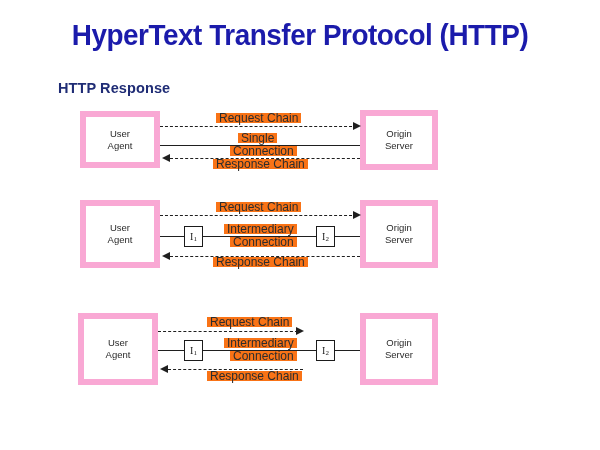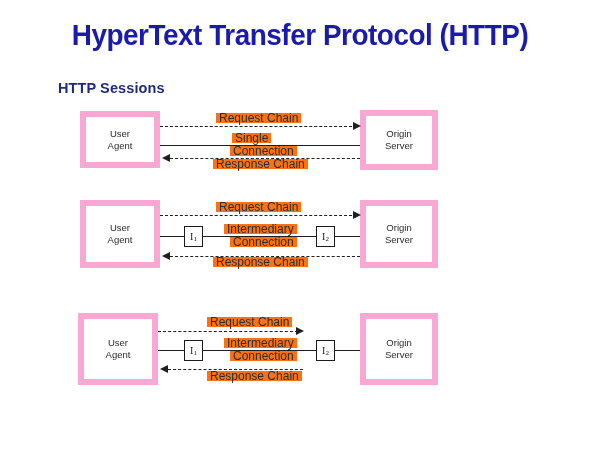--- a/index.html
+++ b/index.html
@@ -133,7 +133,7 @@
 
 <div id="slide-title">HyperText Transfer Protocol (HTTP)</div>
 
-<div id="section-title">HTTP Sessions</div>
+<div id="section-title">HTTP Response</div>
 
 <div class="diagram">
 

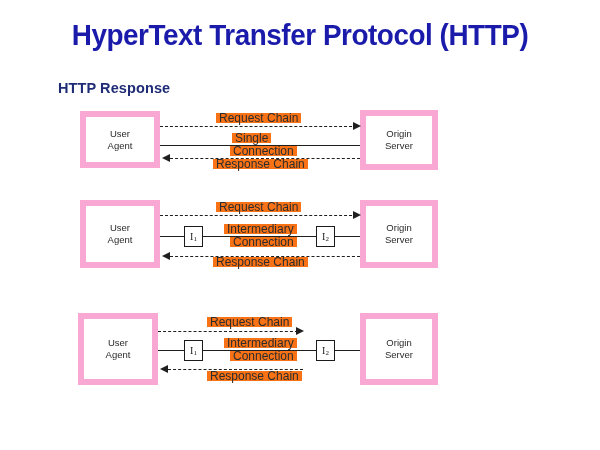--- a/index.html
+++ b/index.html
@@ -152,7 +152,7 @@
   <div class="edge-label" style="left:216px; top:113px;">Request Chain</div>
 
   <div class="solid-line" style="left:160px; top:145px; width:200px;"></div>
-  <div class="edge-label" style="left:232px; top:133px;text-align:right;">Single</div>
+  <div class="edge-label" style="left:238px; top:133px;text-align:right;">Single</div>
   <div class="edge-label" style="left:230px; top:146px;">Connection</div>
 
   <div class="dashed-line" style="left:170px; top:158px; width:190px;"></div>

